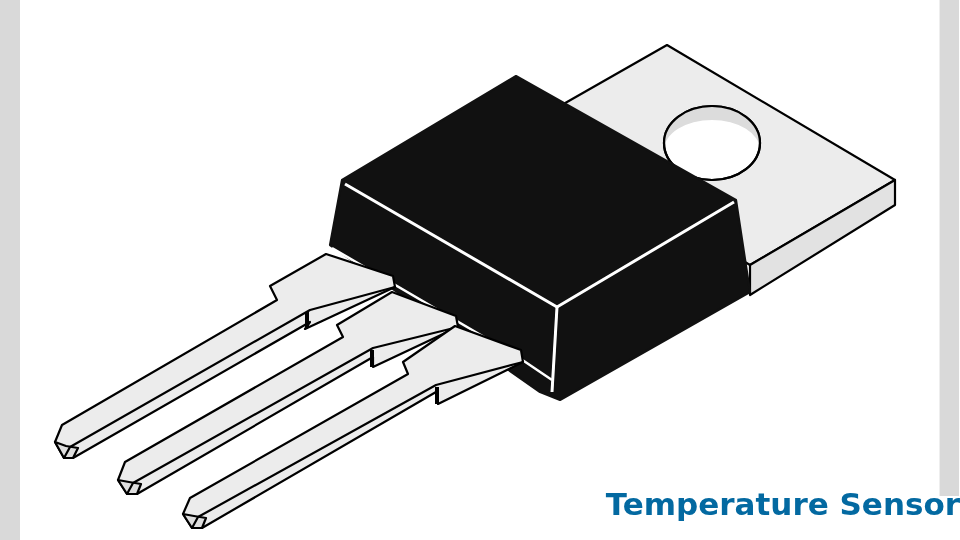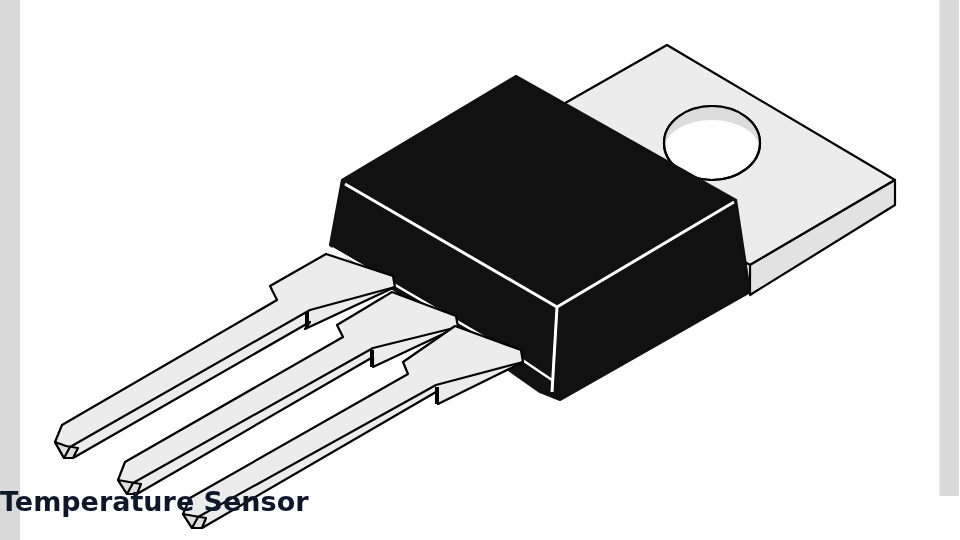--- a/index.html
+++ b/index.html
@@ -19,7 +19,7 @@
   .illustration { position: absolute; left: 0; top: 0; width: 960px; height: 540px; }
   .caption {
     position: absolute; left: 0; width: 960px; top: 486px;
-    text-align: left; font-size: 27px; font-weight: bold; color: #0f172a;
+    text-align: right; font-size: 31px; font-weight: bold; color: #0369a1;
     font-family: "DejaVu Sans", sans-serif; letter-spacing: 0px;
   }
 </style>

